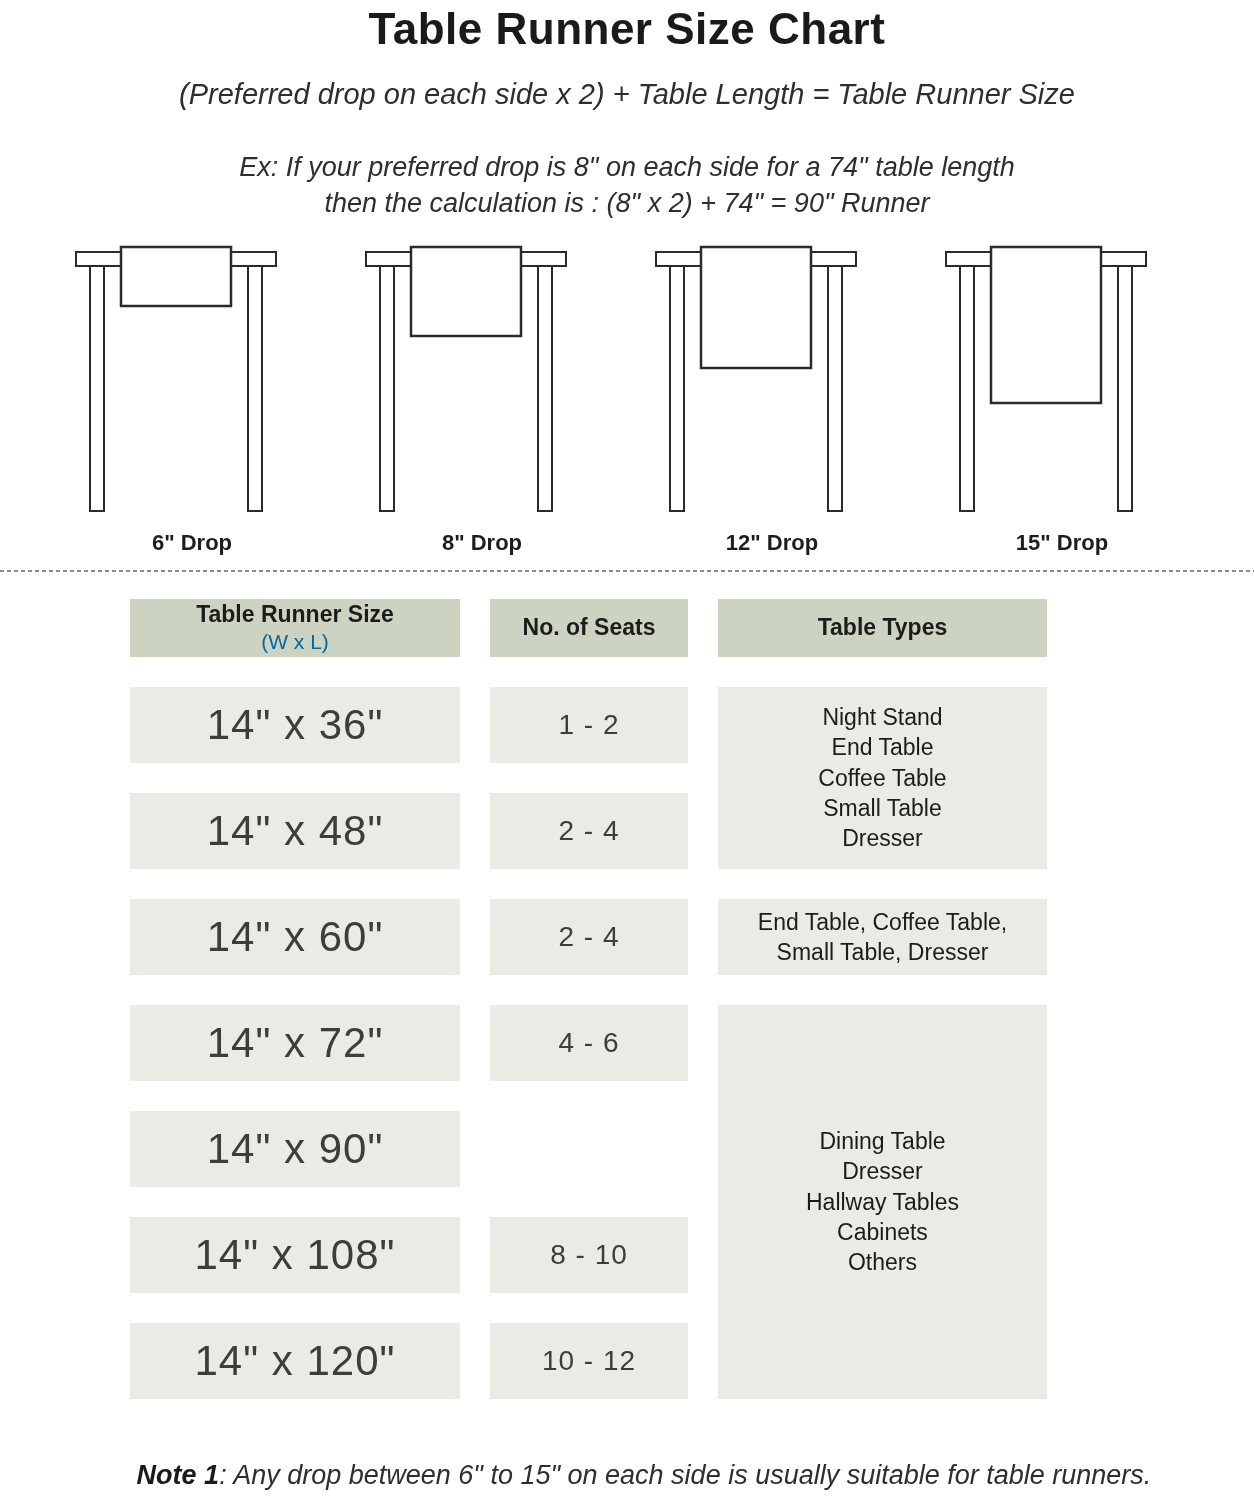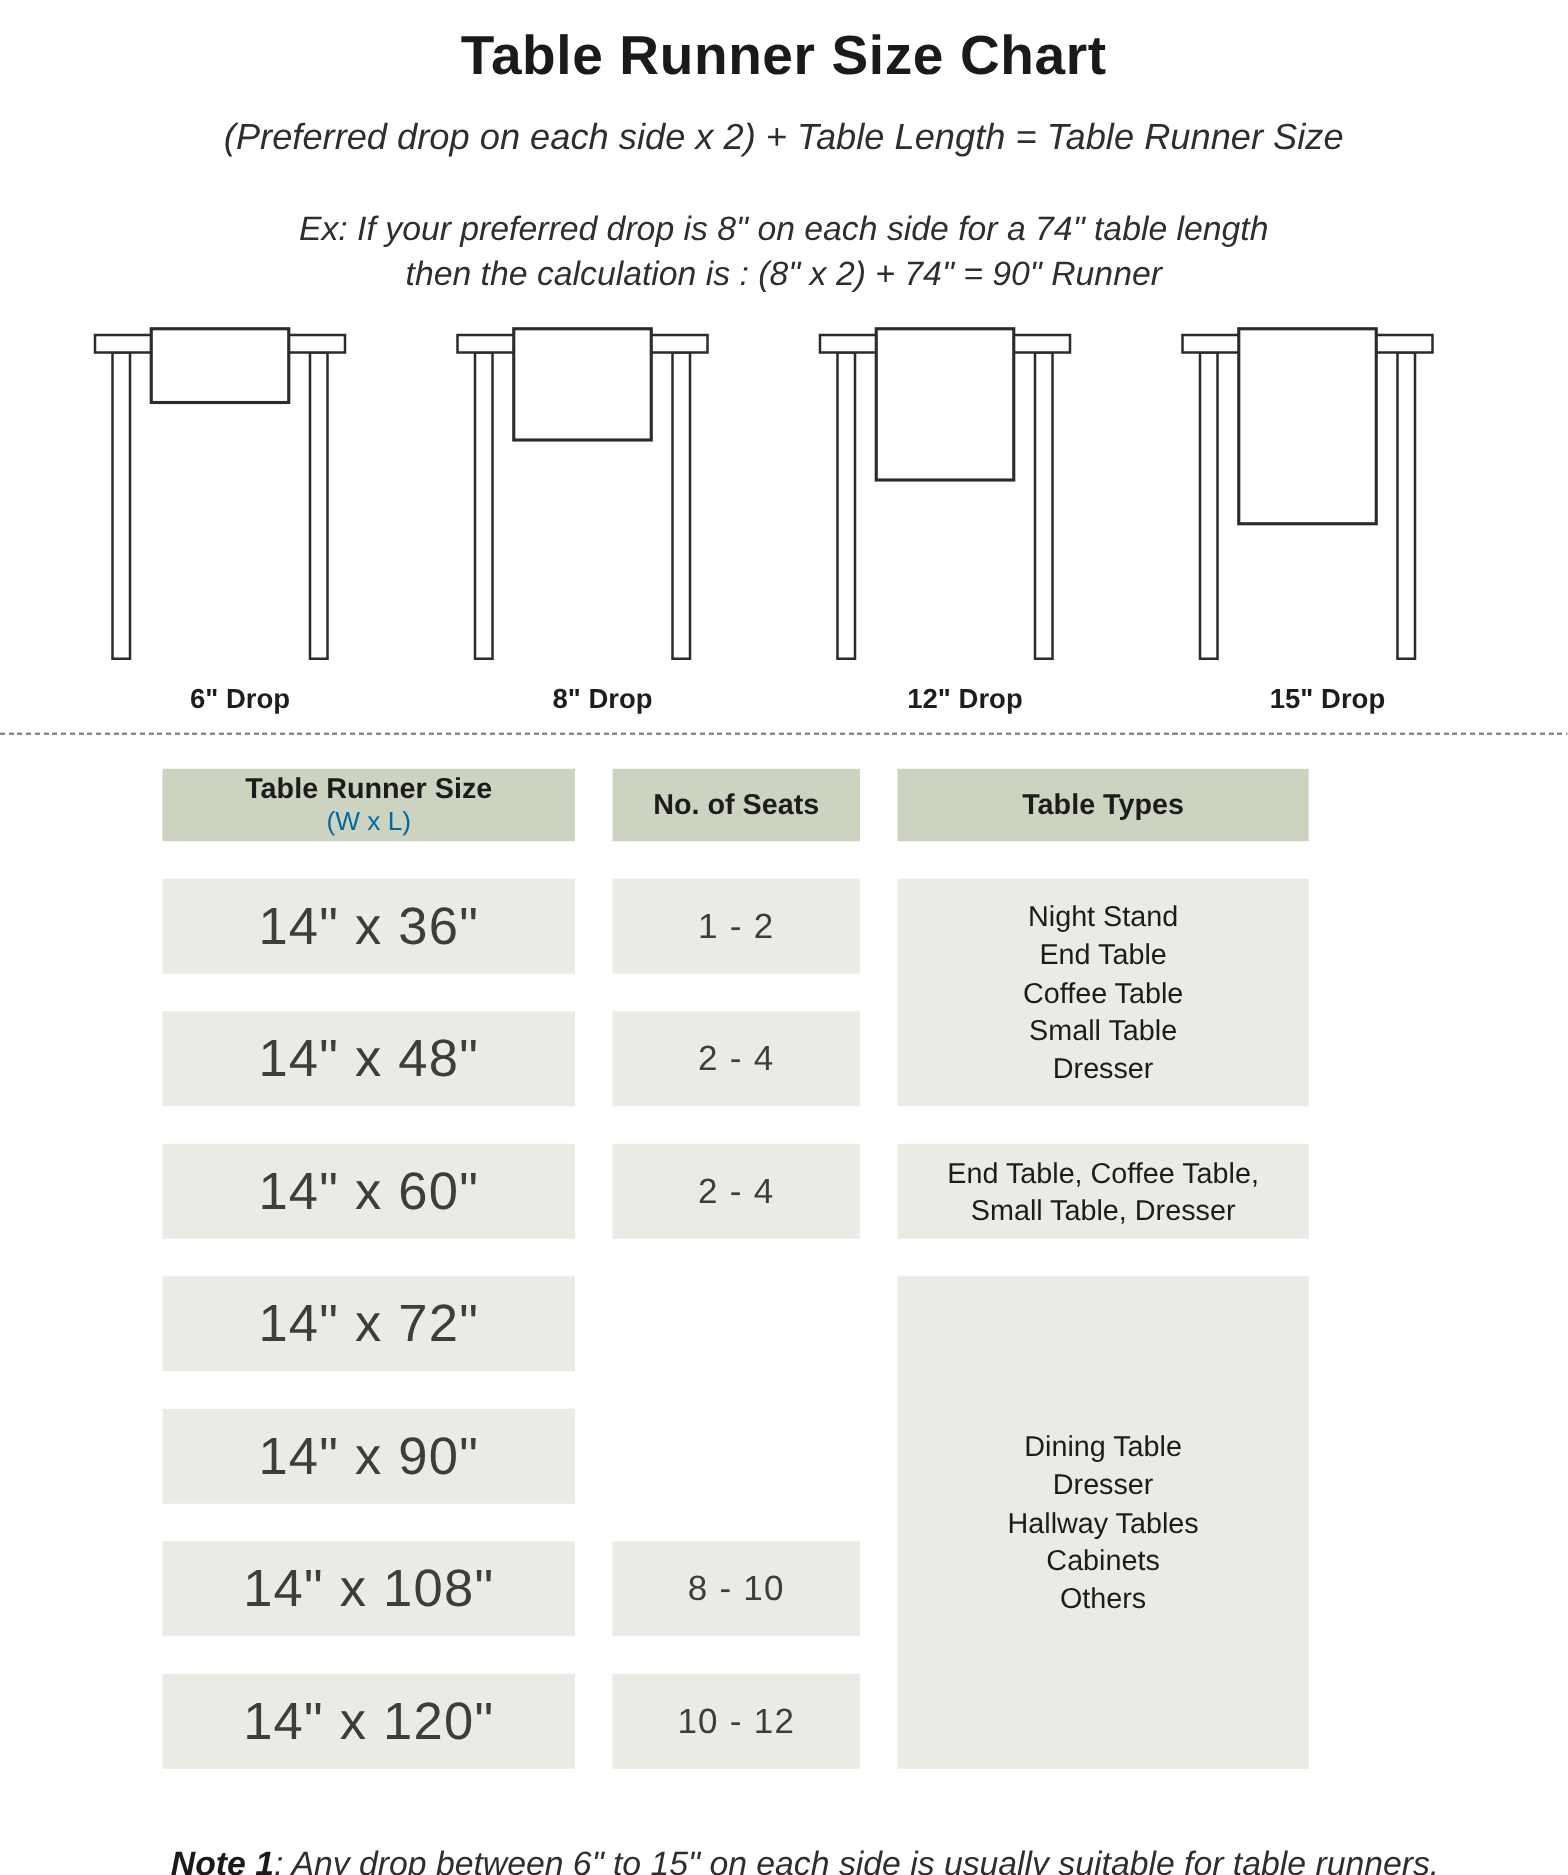--- a/index.html
+++ b/index.html
@@ -8,7 +8,7 @@
     font-family:"Liberation Sans", sans-serif;color:#1d1d1d;
   }
   .title{
-    margin:20px 0 0;text-align:center;
+    margin:4px 0 0;text-align:center;
     font-size:44px;font-weight:800;letter-spacing:.5px;color:#1a1a1a;
   }
   .formula{

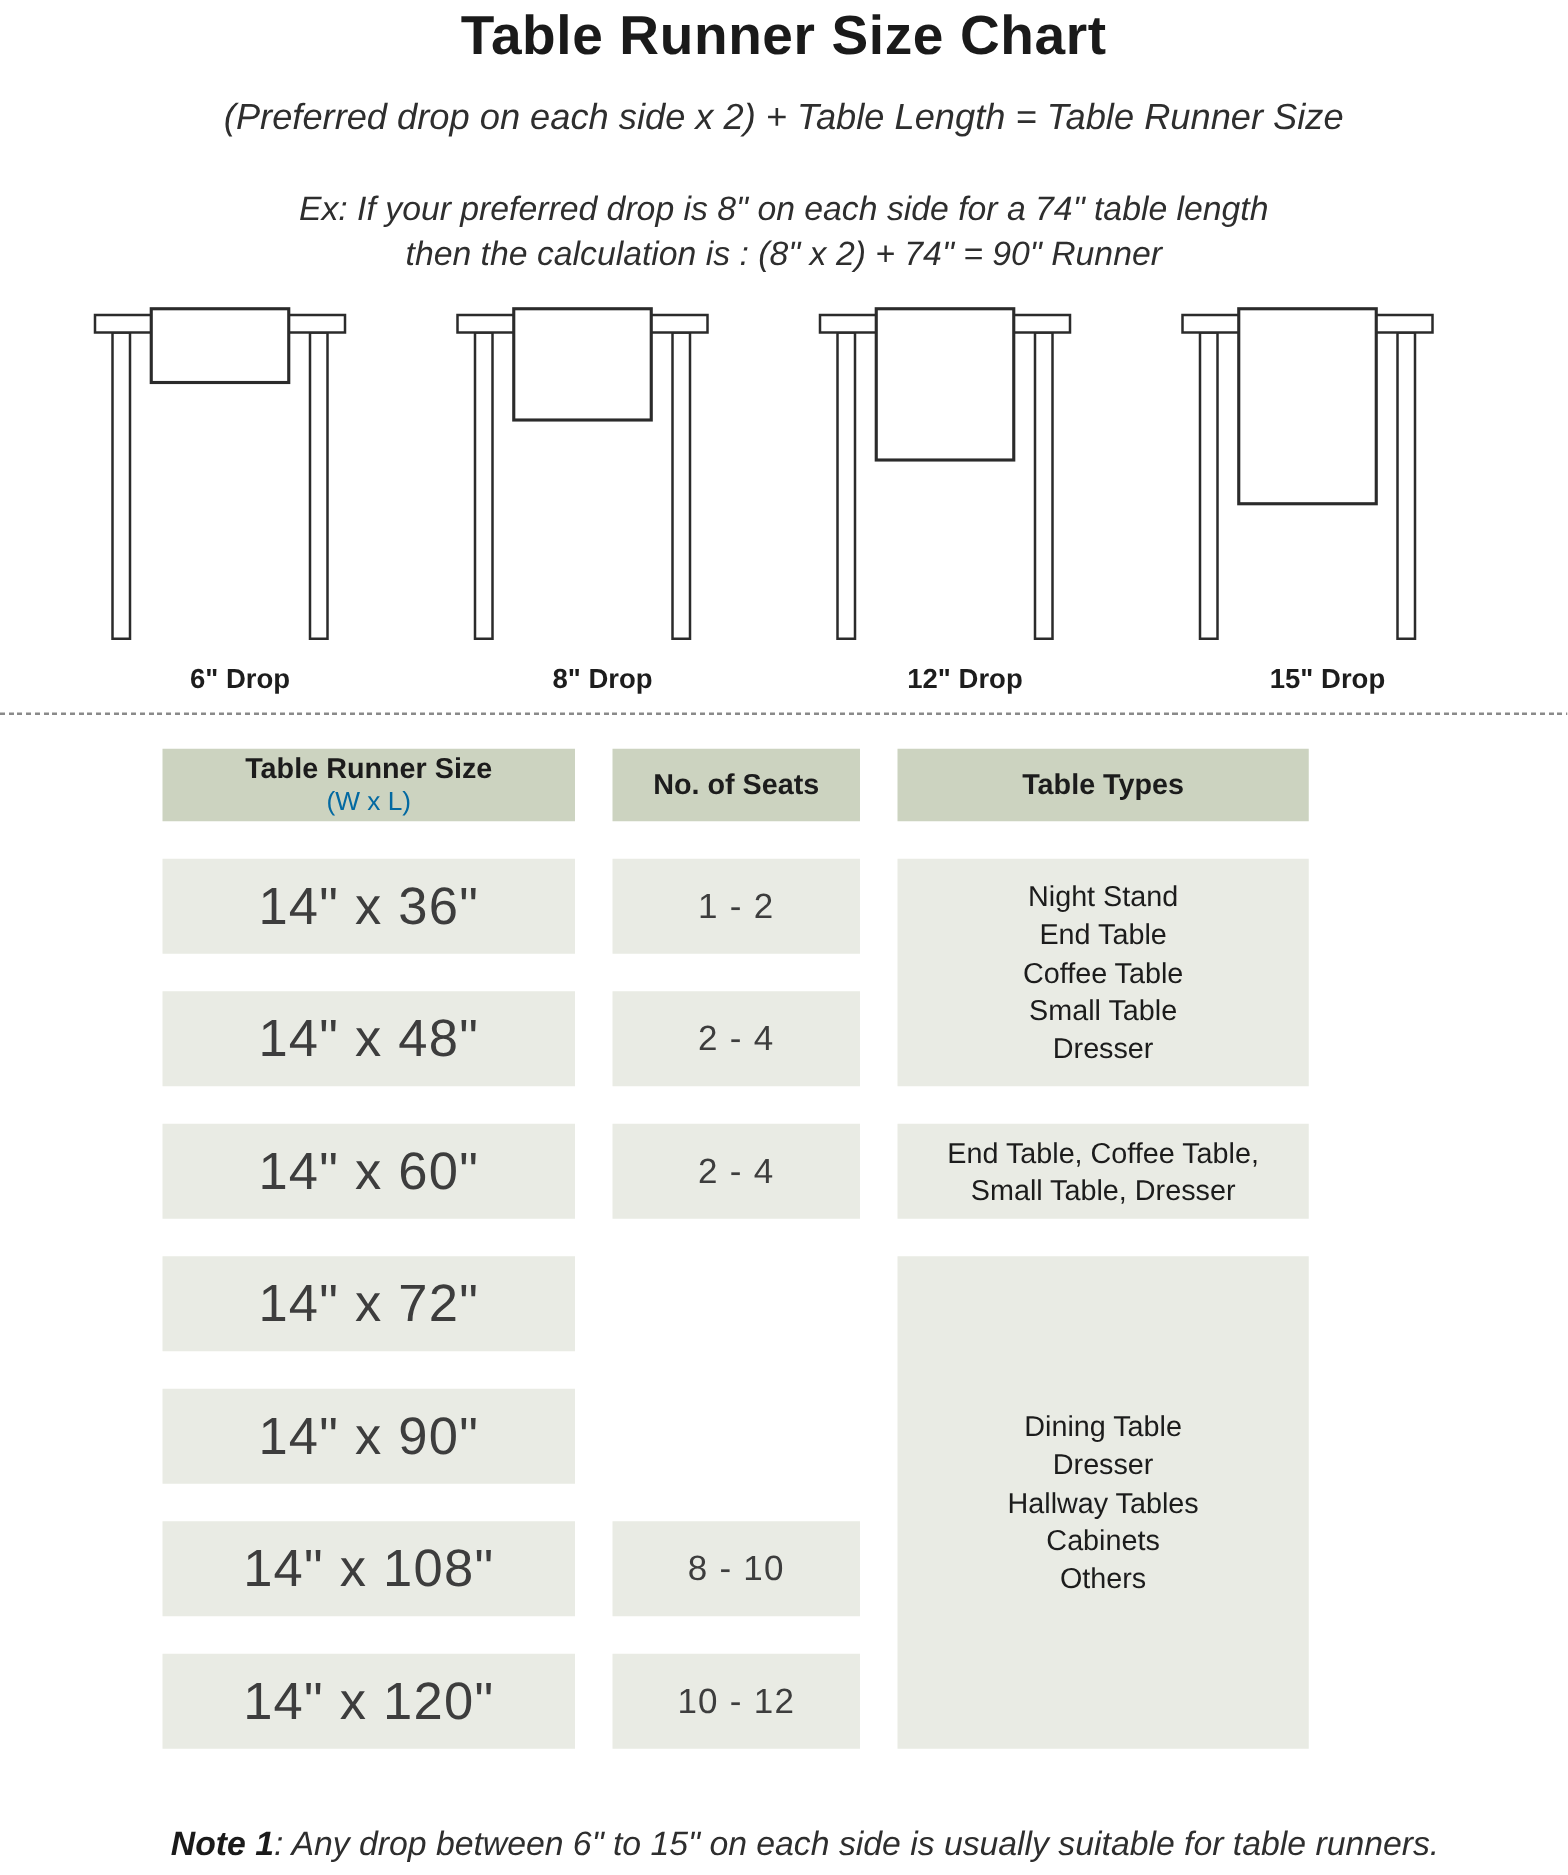--- a/index.html
+++ b/index.html
@@ -148,6 +148,7 @@
     <div class="cell seat-cell c2 r2">1 - 2</div>
     <div class="cell seat-cell c2 r3">2 - 4</div>
     <div class="cell seat-cell c2 r4">2 - 4</div>
+    <div class="cell seat-cell c2 r5">4 - 6</div>
     <div class="cell seat-cell c2 r7">8 - 10</div>
     <div class="cell seat-cell c2 r8">10 - 12</div>
 

